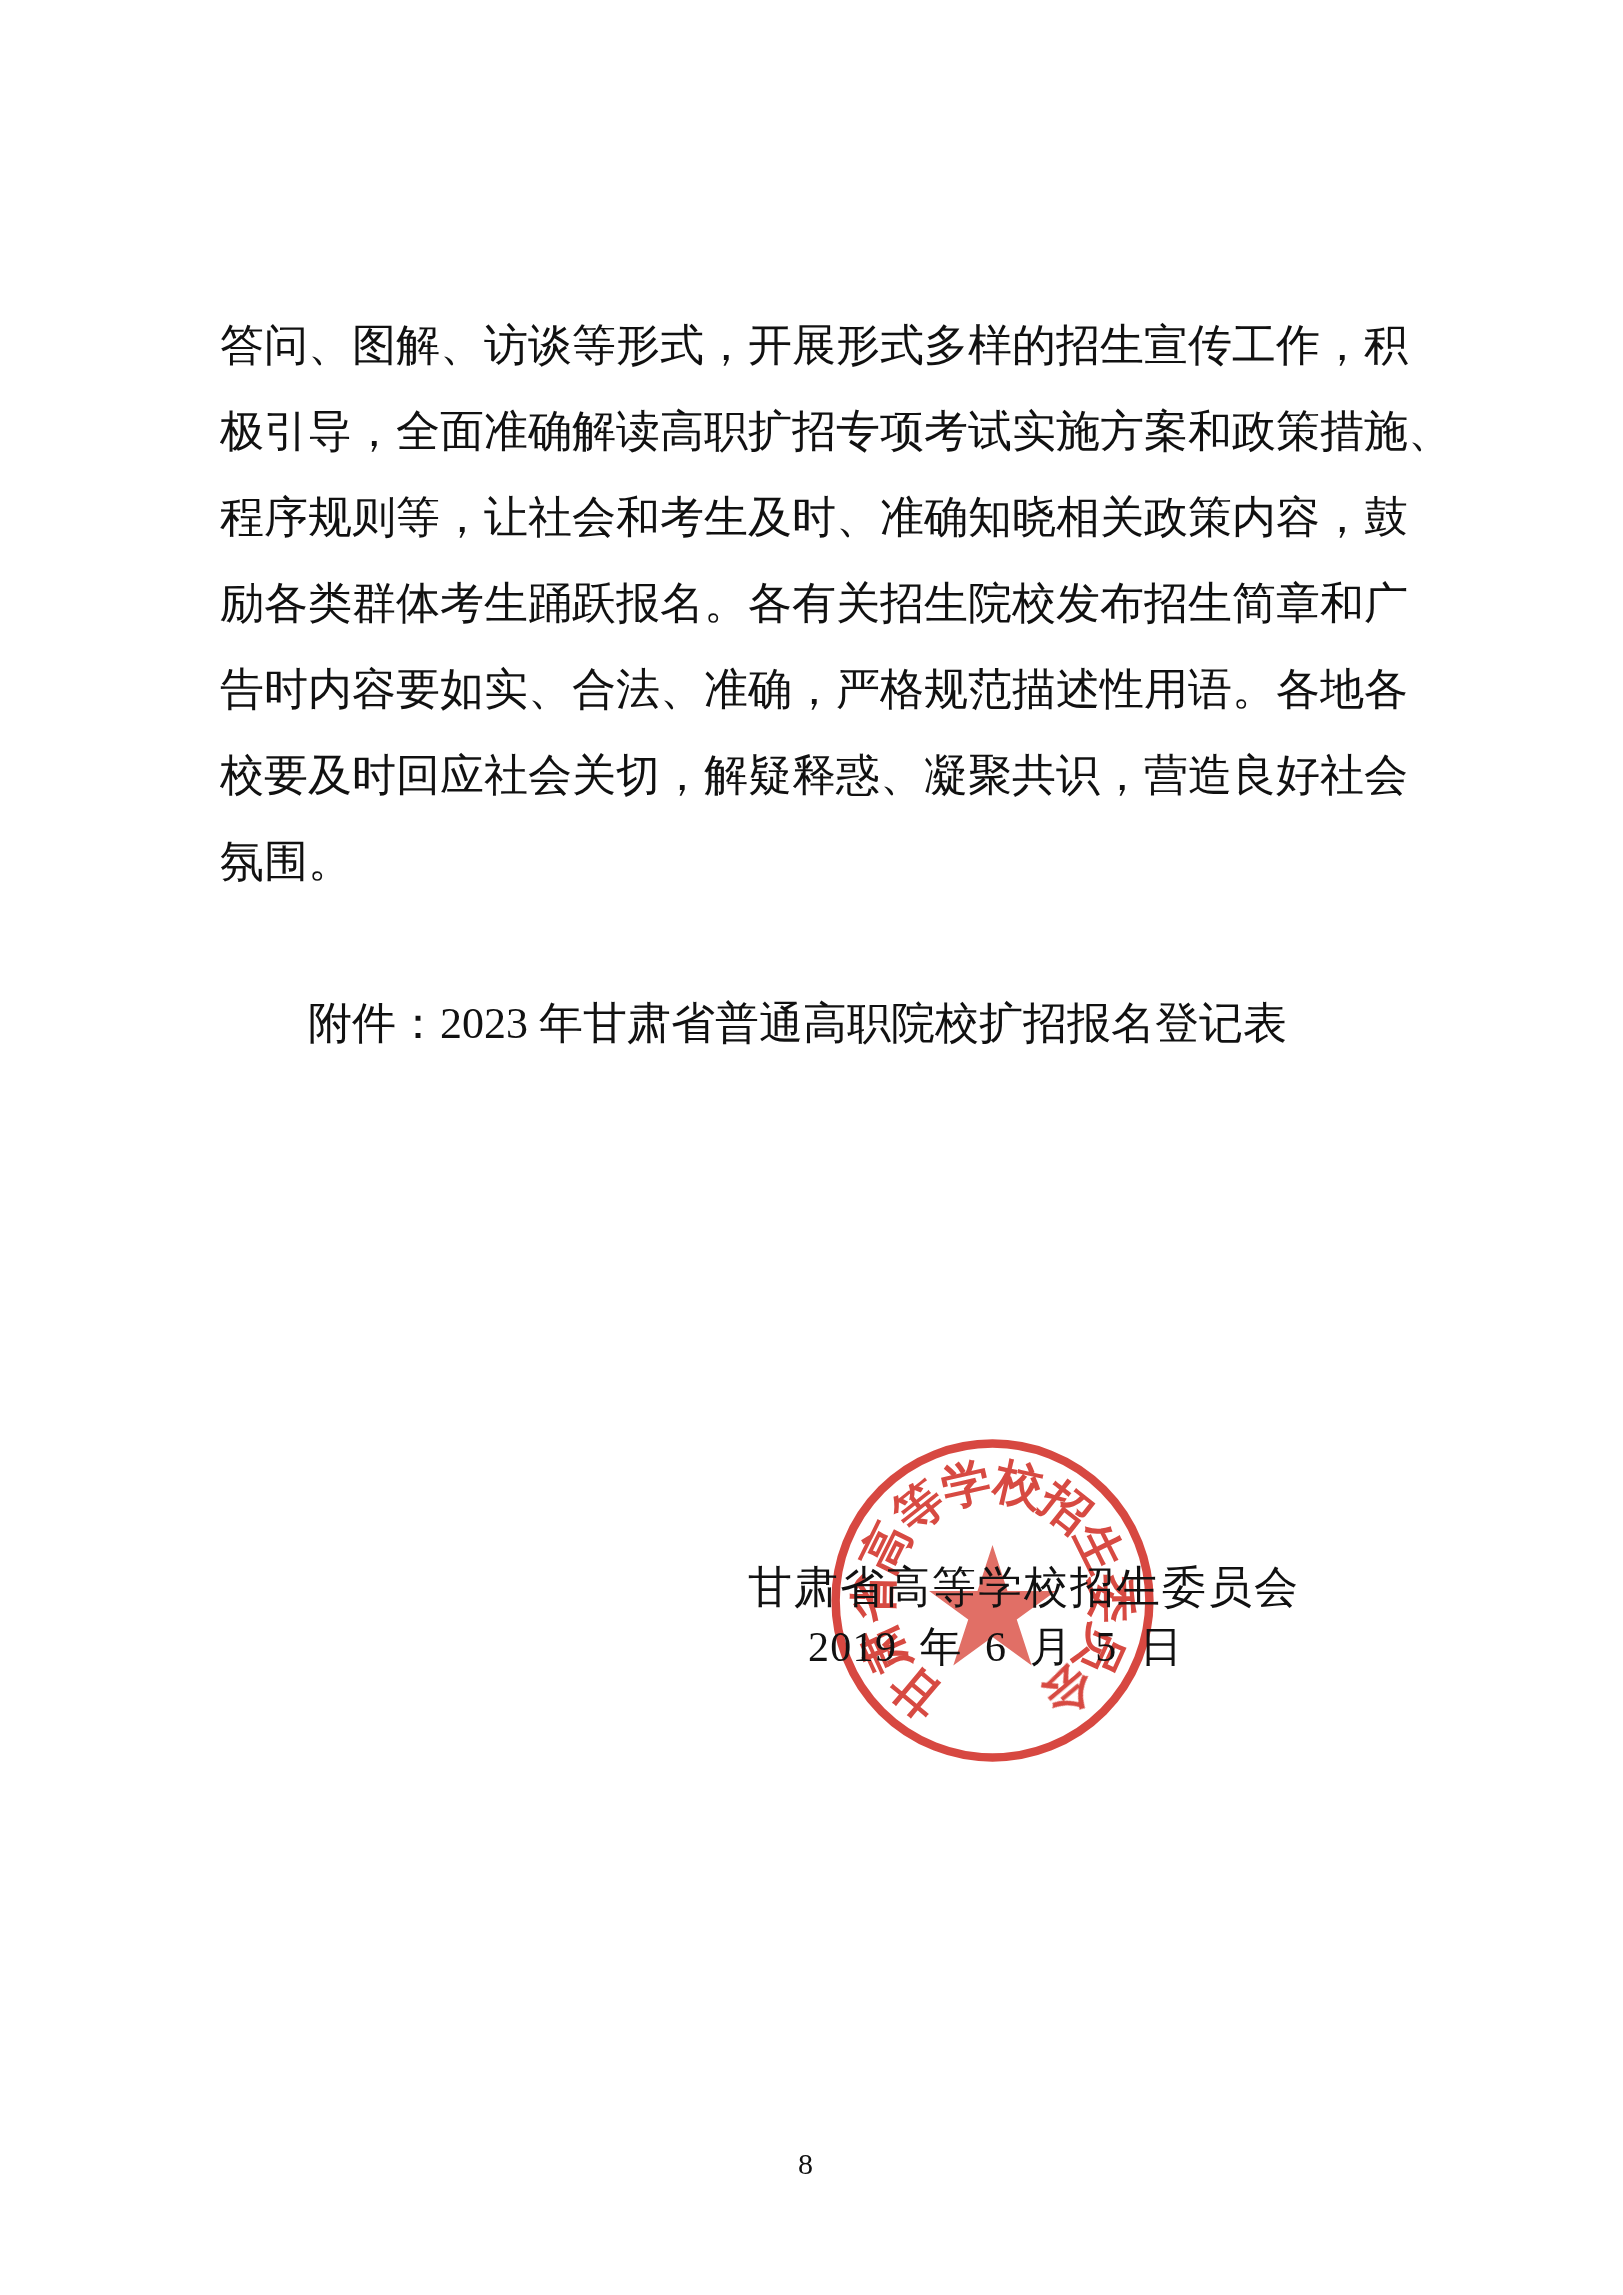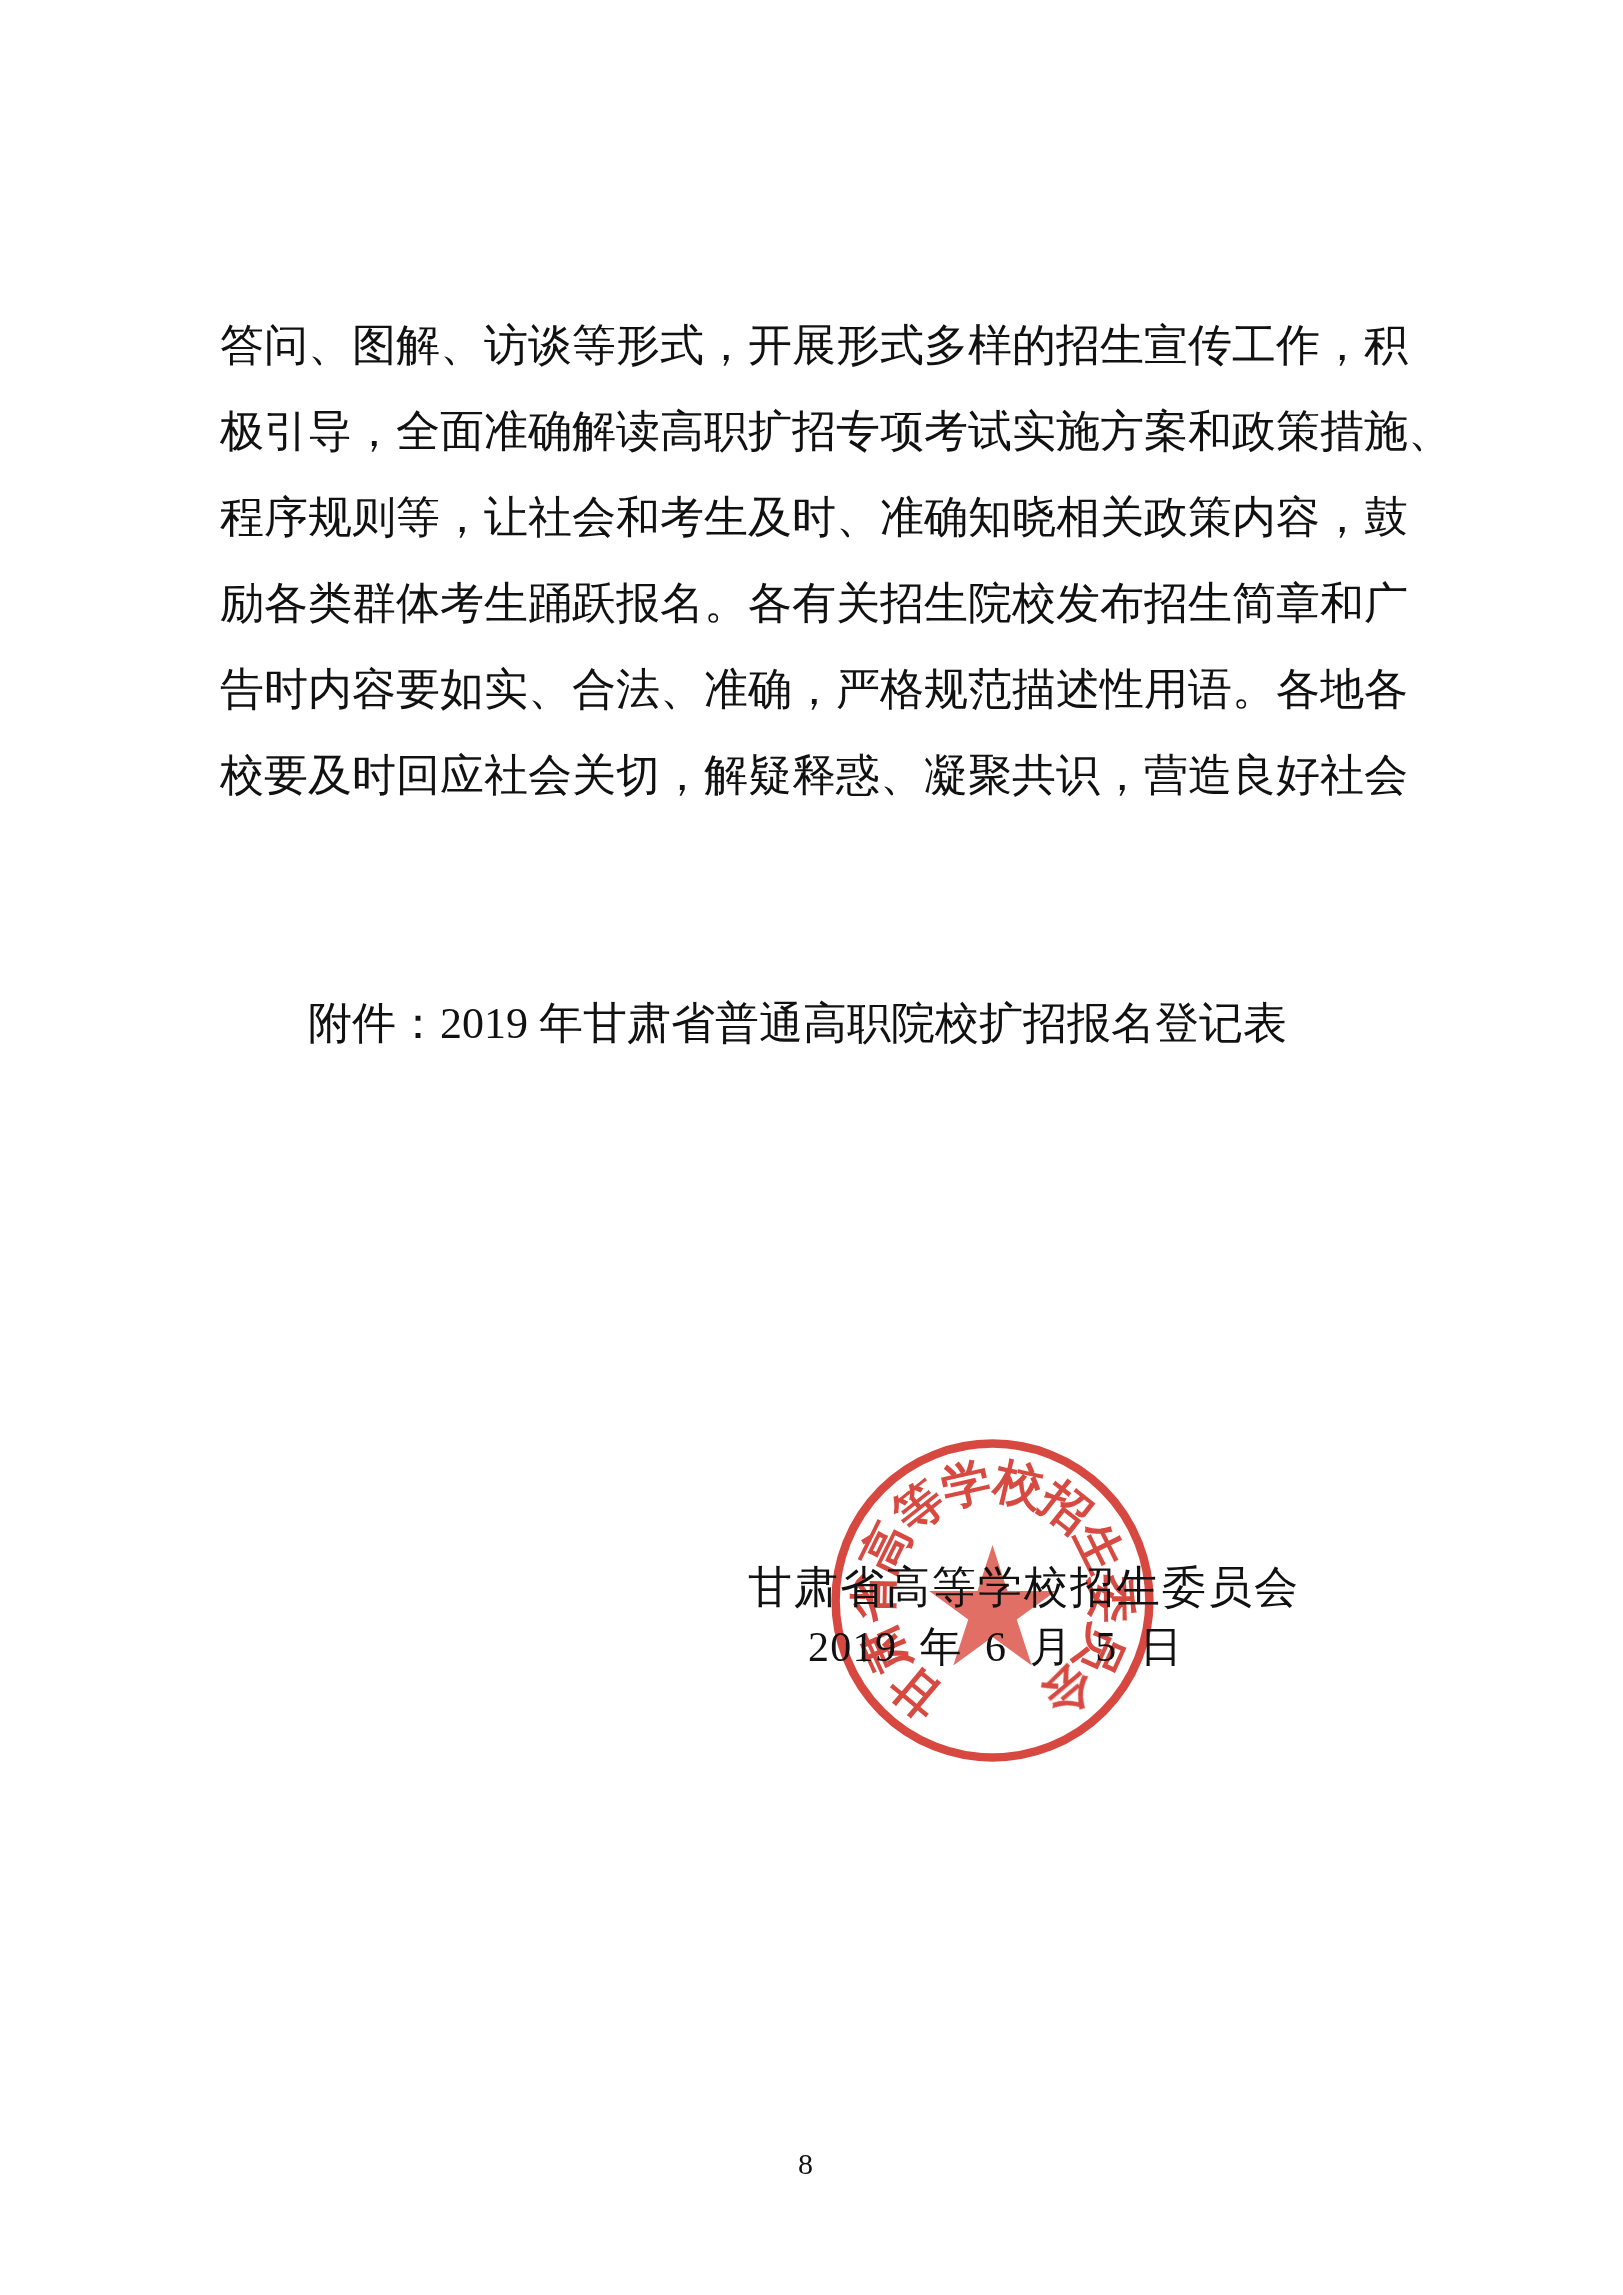--- a/index.html
+++ b/index.html
@@ -276,6 +276,7 @@
         <span>社</span>
         <span>会</span>
       </div>
+    <div class="body-line">氛围。</div>
   </div>
 
   <div class="attachment-line">附件：2019 年甘肃省普通高职院校扩招报名登记表</div>

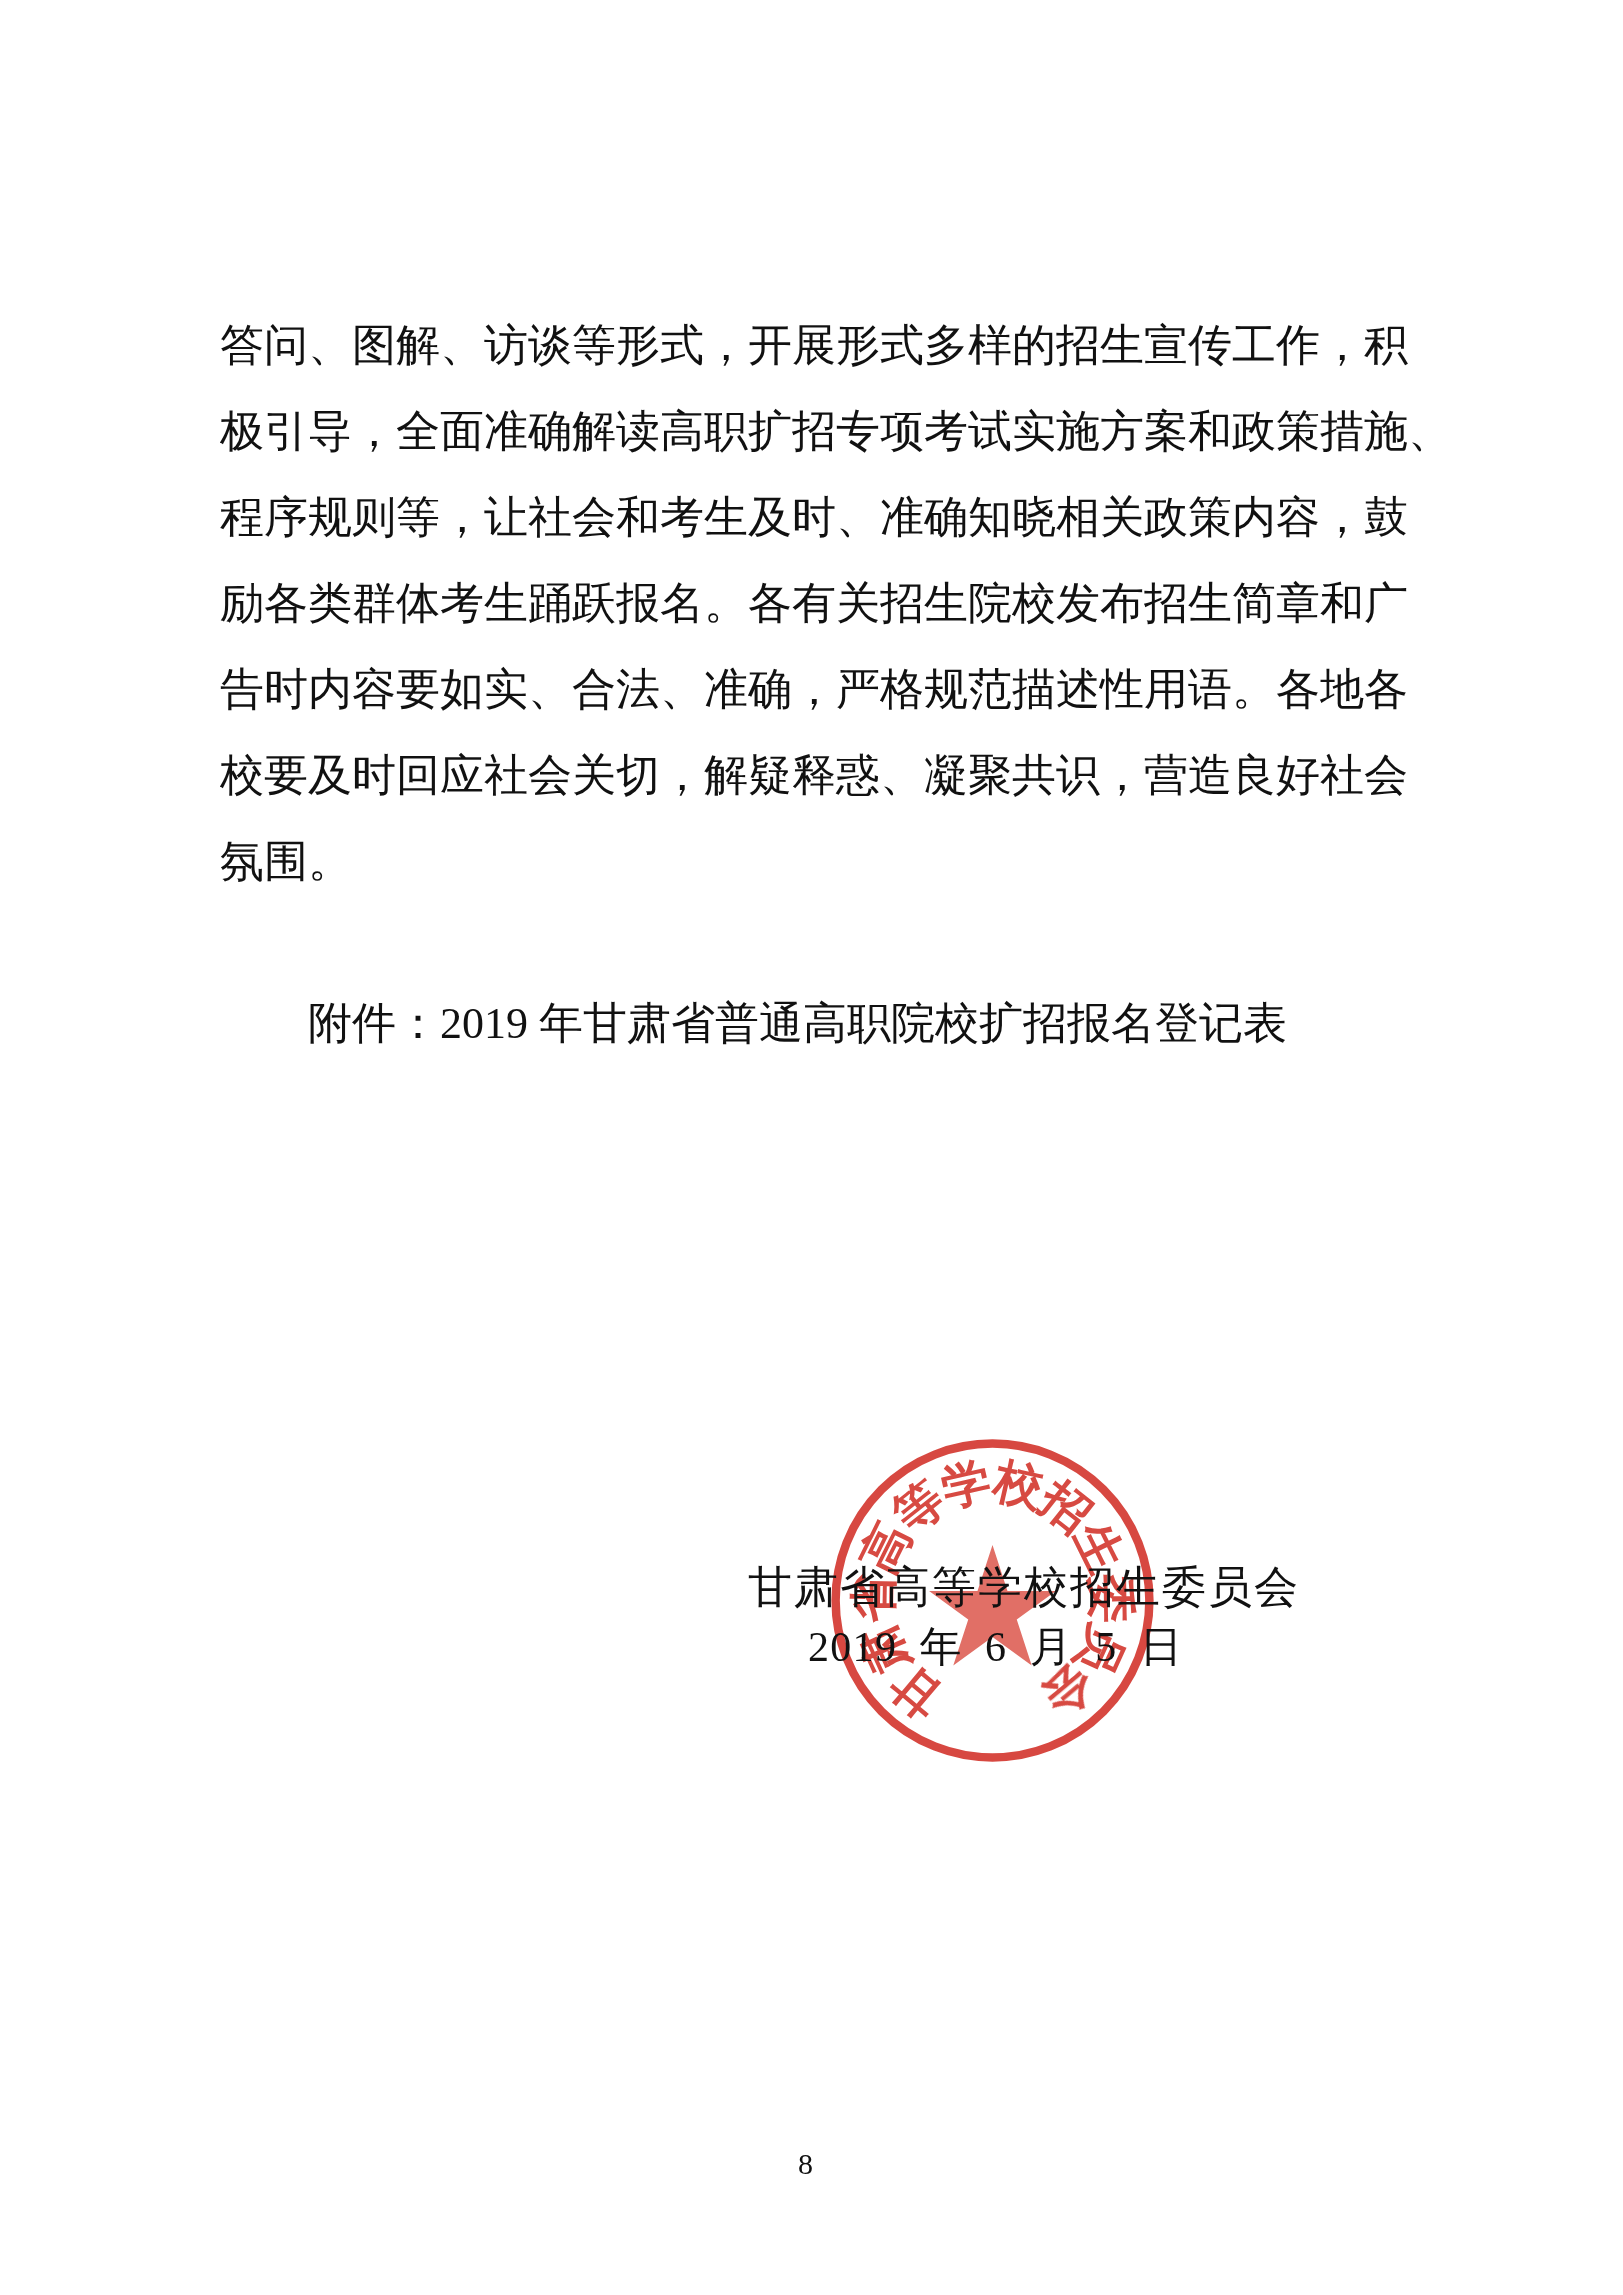--- a/index.html
+++ b/index.html
@@ -279,7 +279,7 @@
     <div class="body-line">氛围。</div>
   </div>
 
-  <div class="attachment-line">附件：2019 年甘肃省普通高职院校扩招报名登记表</div>
+  <div class="attachment-line">附件：2023 年甘肃省普通高职院校扩招报名登记表</div>
 
   <svg class="seal-svg" viewBox="0 0 540 540" xmlns="http://www.w3.org/2000/svg">
     <ellipse cx="270" cy="270" rx="240" ry="240" stroke="#cf241b"></ellipse>

